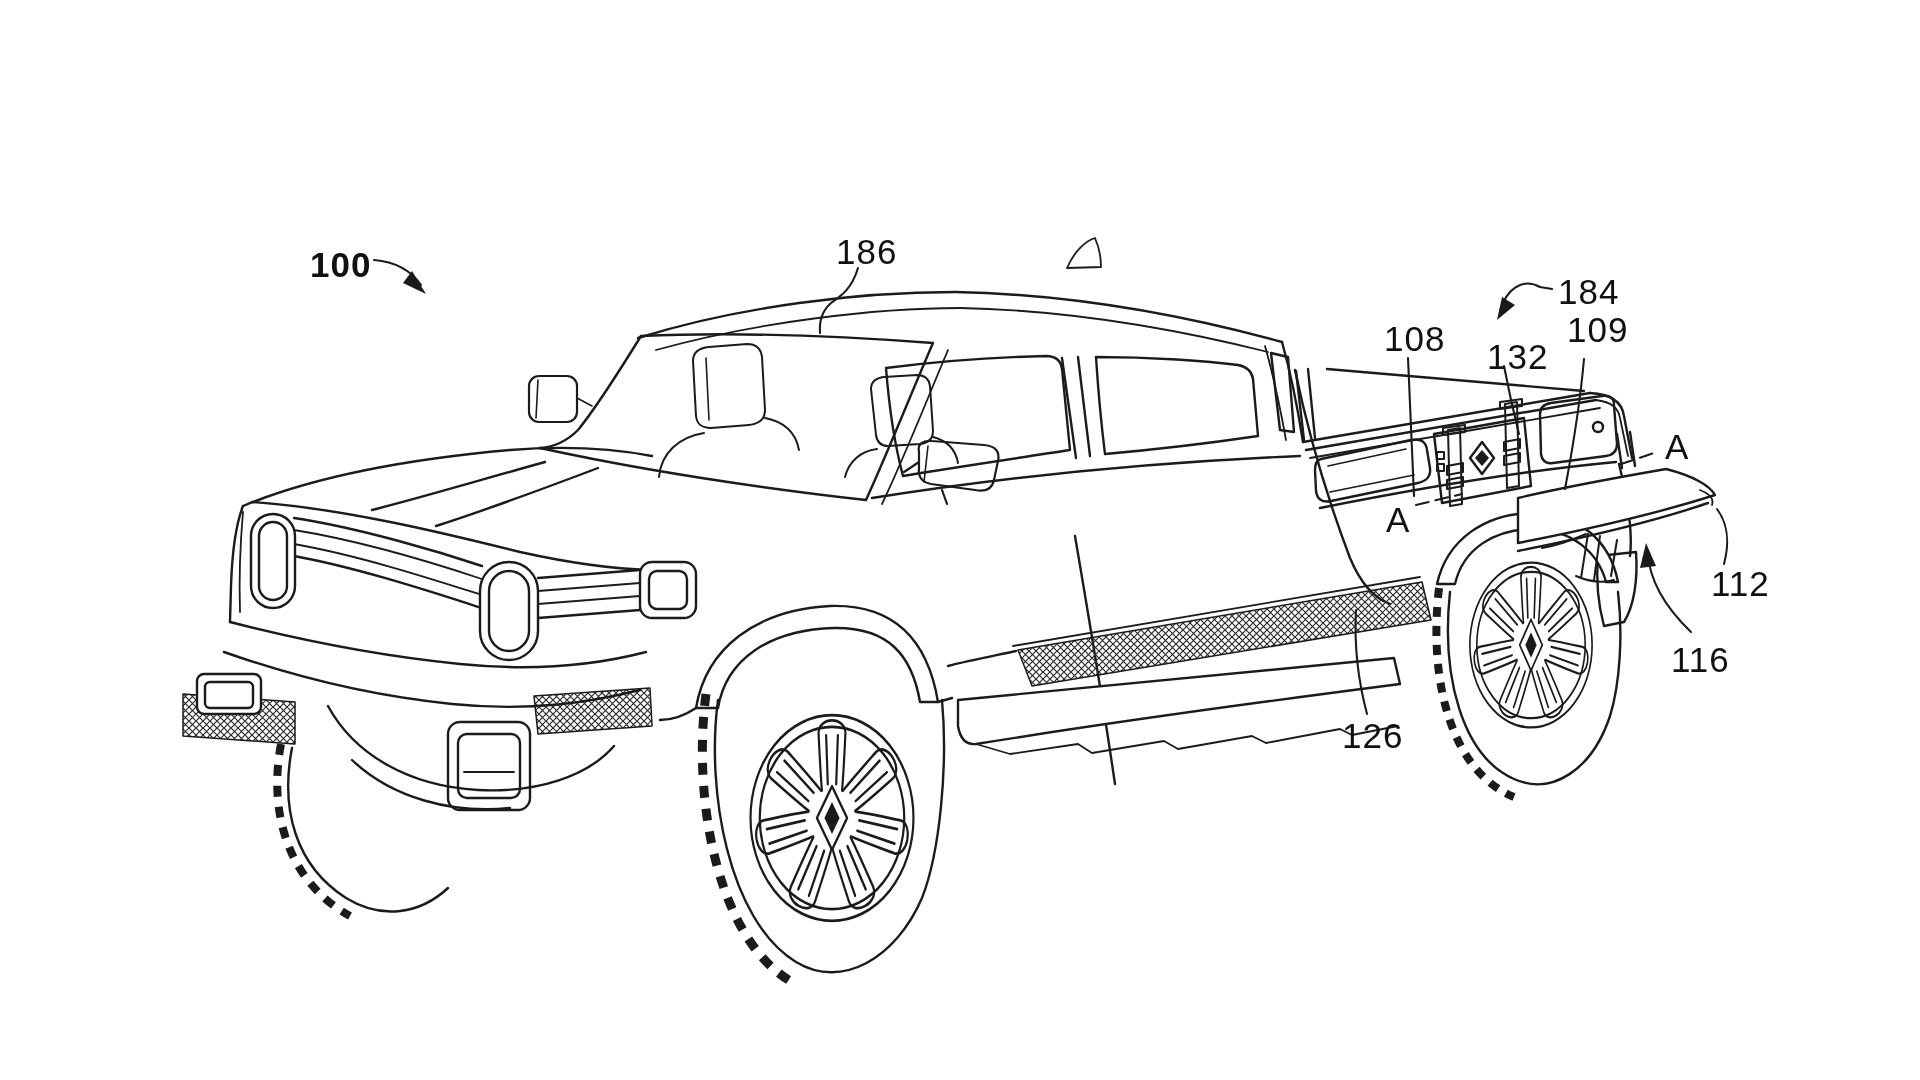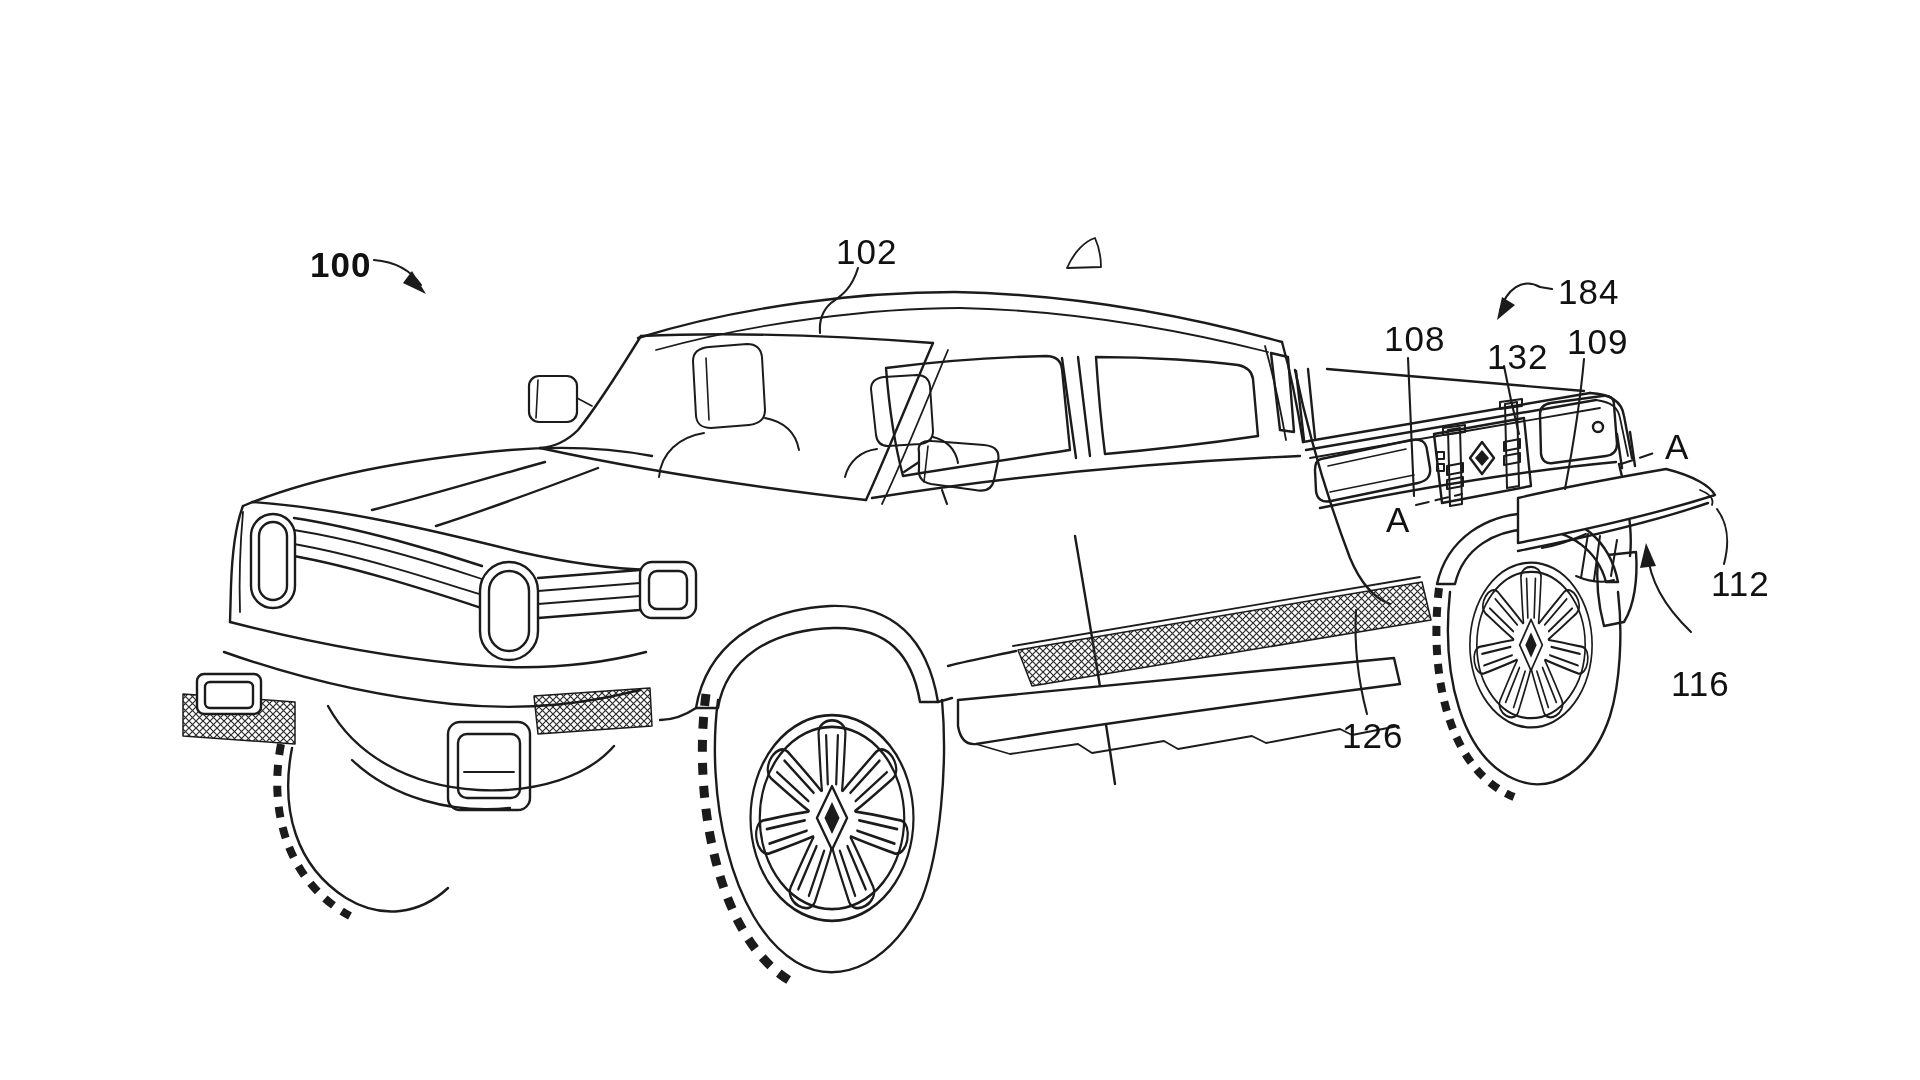--- a/index.html
+++ b/index.html
@@ -235,7 +235,7 @@
 
   <div>
     <span class="ref bold" style="left:310px;top:247px">100</span>
-    <span class="ref" style="left:836px;top:234px">102</span>
+    <span class="ref" style="left:836px;top:234px">186</span>
     <span class="ref" style="left:1558px;top:274px">184</span>
     <span class="ref" style="left:1384px;top:321px">108</span>
     <span class="ref" style="left:1487px;top:339px">132</span>

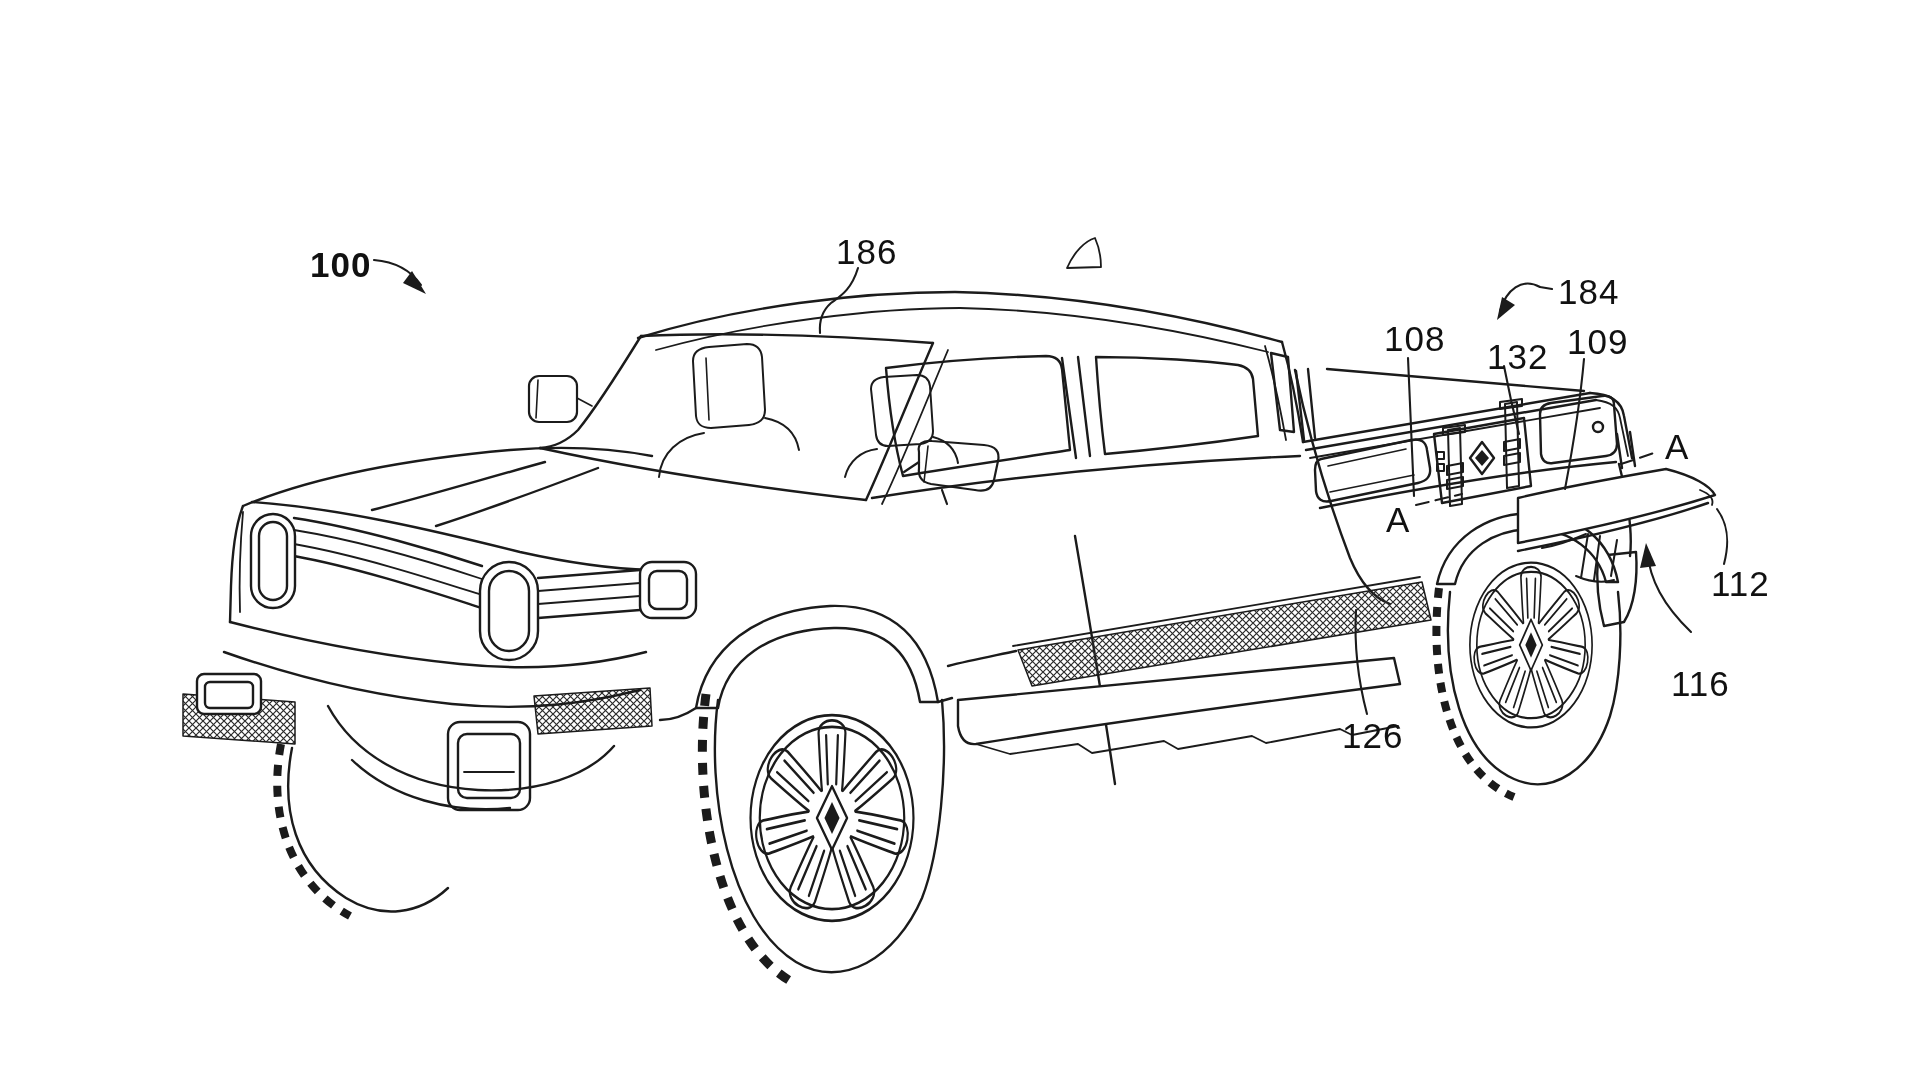--- a/index.html
+++ b/index.html
@@ -239,7 +239,7 @@
     <span class="ref" style="left:1558px;top:274px">184</span>
     <span class="ref" style="left:1384px;top:321px">108</span>
     <span class="ref" style="left:1487px;top:339px">132</span>
-    <span class="ref" style="left:1567px;top:324px">109</span>
+    <span class="ref" style="left:1567px;top:312px">109</span>
     <span class="ref" style="left:1386px;top:502px">A</span>
     <span class="ref" style="left:1665px;top:429px">A</span>
     <span class="ref" style="left:1711px;top:566px">112</span>

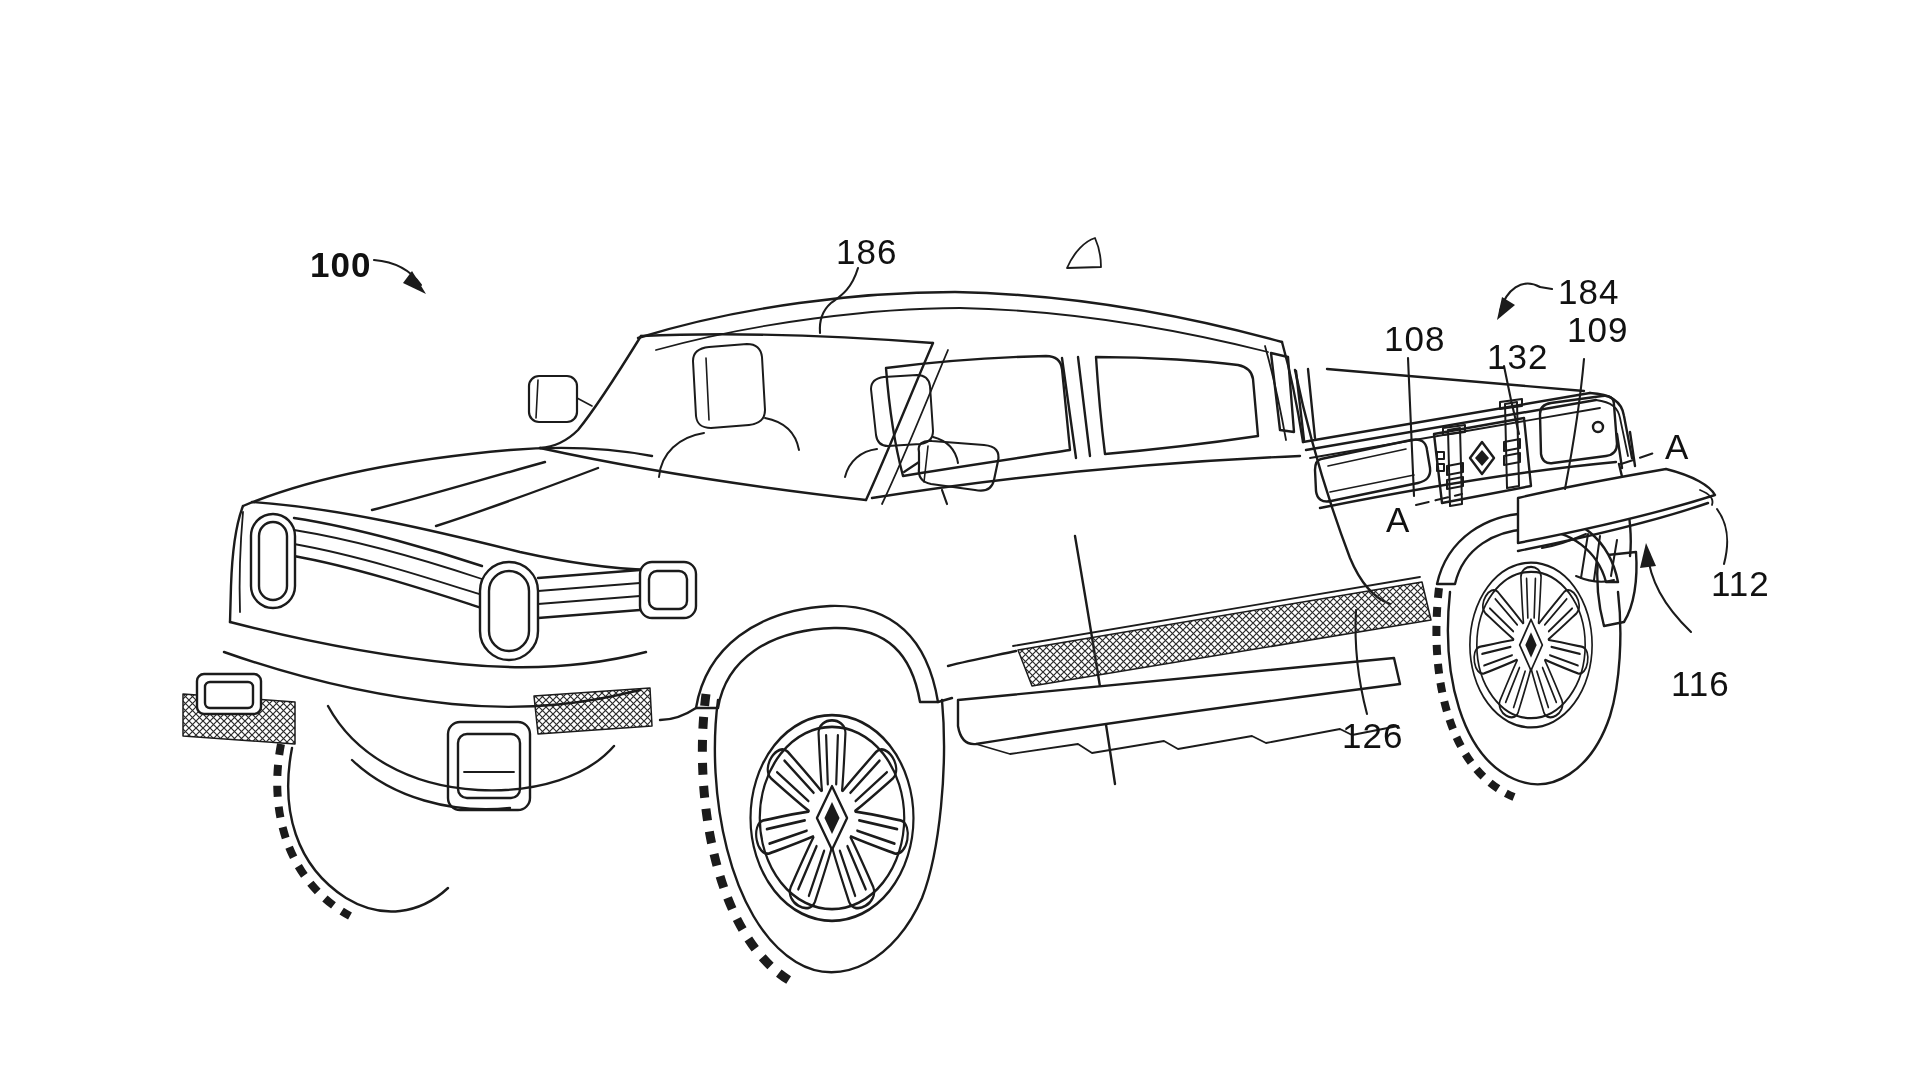--- a/index.html
+++ b/index.html
@@ -243,7 +243,7 @@
     <span class="ref" style="left:1386px;top:502px">A</span>
     <span class="ref" style="left:1665px;top:429px">A</span>
     <span class="ref" style="left:1711px;top:566px">112</span>
-    <span class="ref" style="left:1671px;top:666px">116</span>
+    <span class="ref" style="left:1671px;top:642px">116</span>
     <span class="ref" style="left:1342px;top:718px">126</span>
   </div>
 </div>

